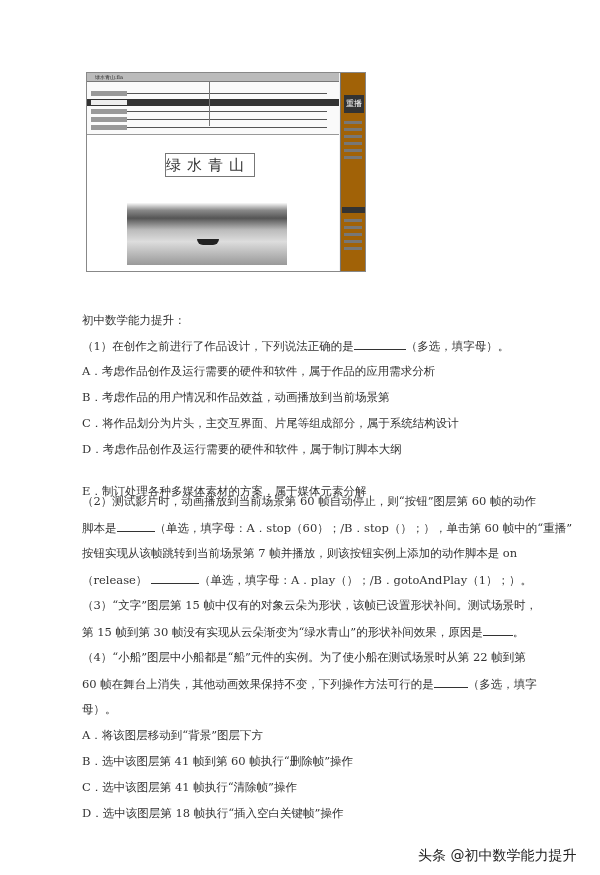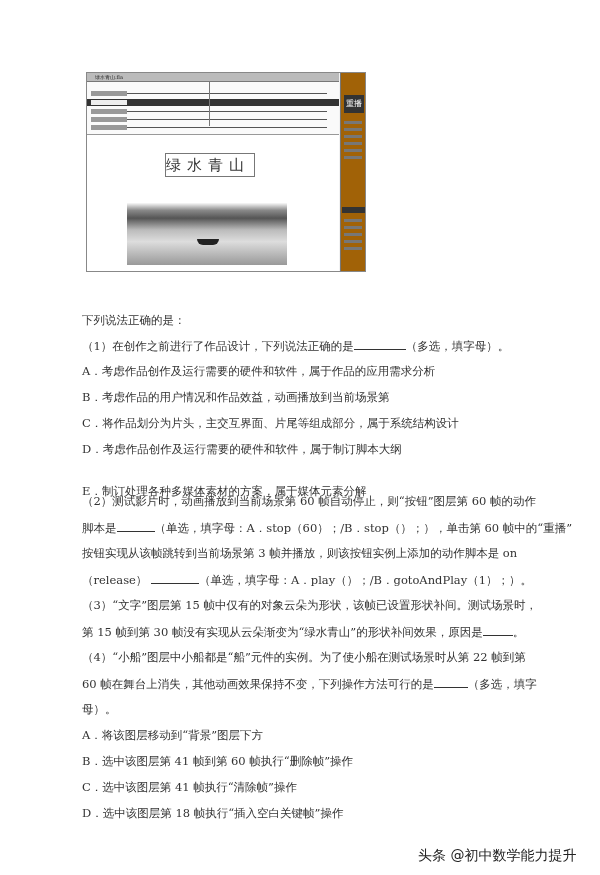--- a/index.html
+++ b/index.html
@@ -78,7 +78,7 @@
   </div>
 </div>
 
-<div class="text" style="top:313px">下列说法正确的是：</div>
+<div class="text" style="top:313px">初中数学能力提升：</div>
 
 <div class="text" style="top:338px"><span>（1）在创作之前进行了作品设计，下列说法正确的是</span><span class="blank" style="width:52px"></span><span>（多选，填字母）。</span></div>
 <div class="text" style="top:364px">A．考虑作品创作及运行需要的硬件和软件，属于作品的应用需求分析</div>

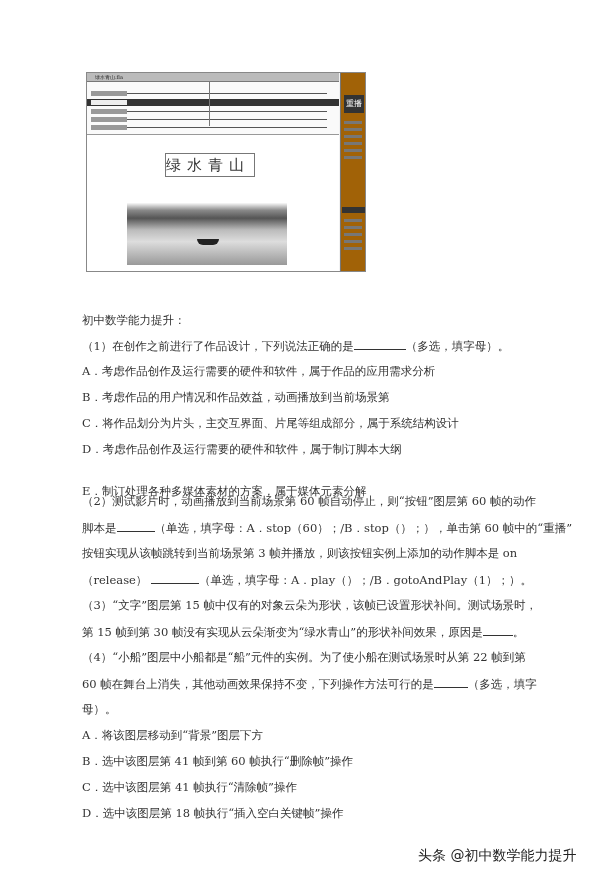--- a/index.html
+++ b/index.html
@@ -89,7 +89,7 @@
 
 <div class="text" style="top:494px">（2）测试影片时，动画播放到当前场景第 60 帧自动停止，则“按钮”图层第 60 帧的动作</div>
 <div class="text" style="top:520px"><span>脚本是</span><span class="blank" style="width:38px"></span><span>（单选，填字母：A．stop（60）；/B．stop（）；），单击第 60 帧中的“重播”</span></div>
-<div class="text" style="top:546px">按钮实现从该帧跳转到当前场景第 3 帧并播放，则该按钮实例上添加的动作脚本是 on</div>
+<div class="text" style="top:546px">按钮实现从该帧跳转到当前场景第 7 帧并播放，则该按钮实例上添加的动作脚本是 on</div>
 <div class="text" style="top:572px"><span>（release）</span> <span class="blank" style="width:48px"></span><span>（单选，填字母：A．play（）；/B．gotoAndPlay（1）；）。</span></div>
 
 <div class="text" style="top:598px">（3）“文字”图层第 15 帧中仅有的对象云朵为形状，该帧已设置形状补间。测试场景时，</div>

